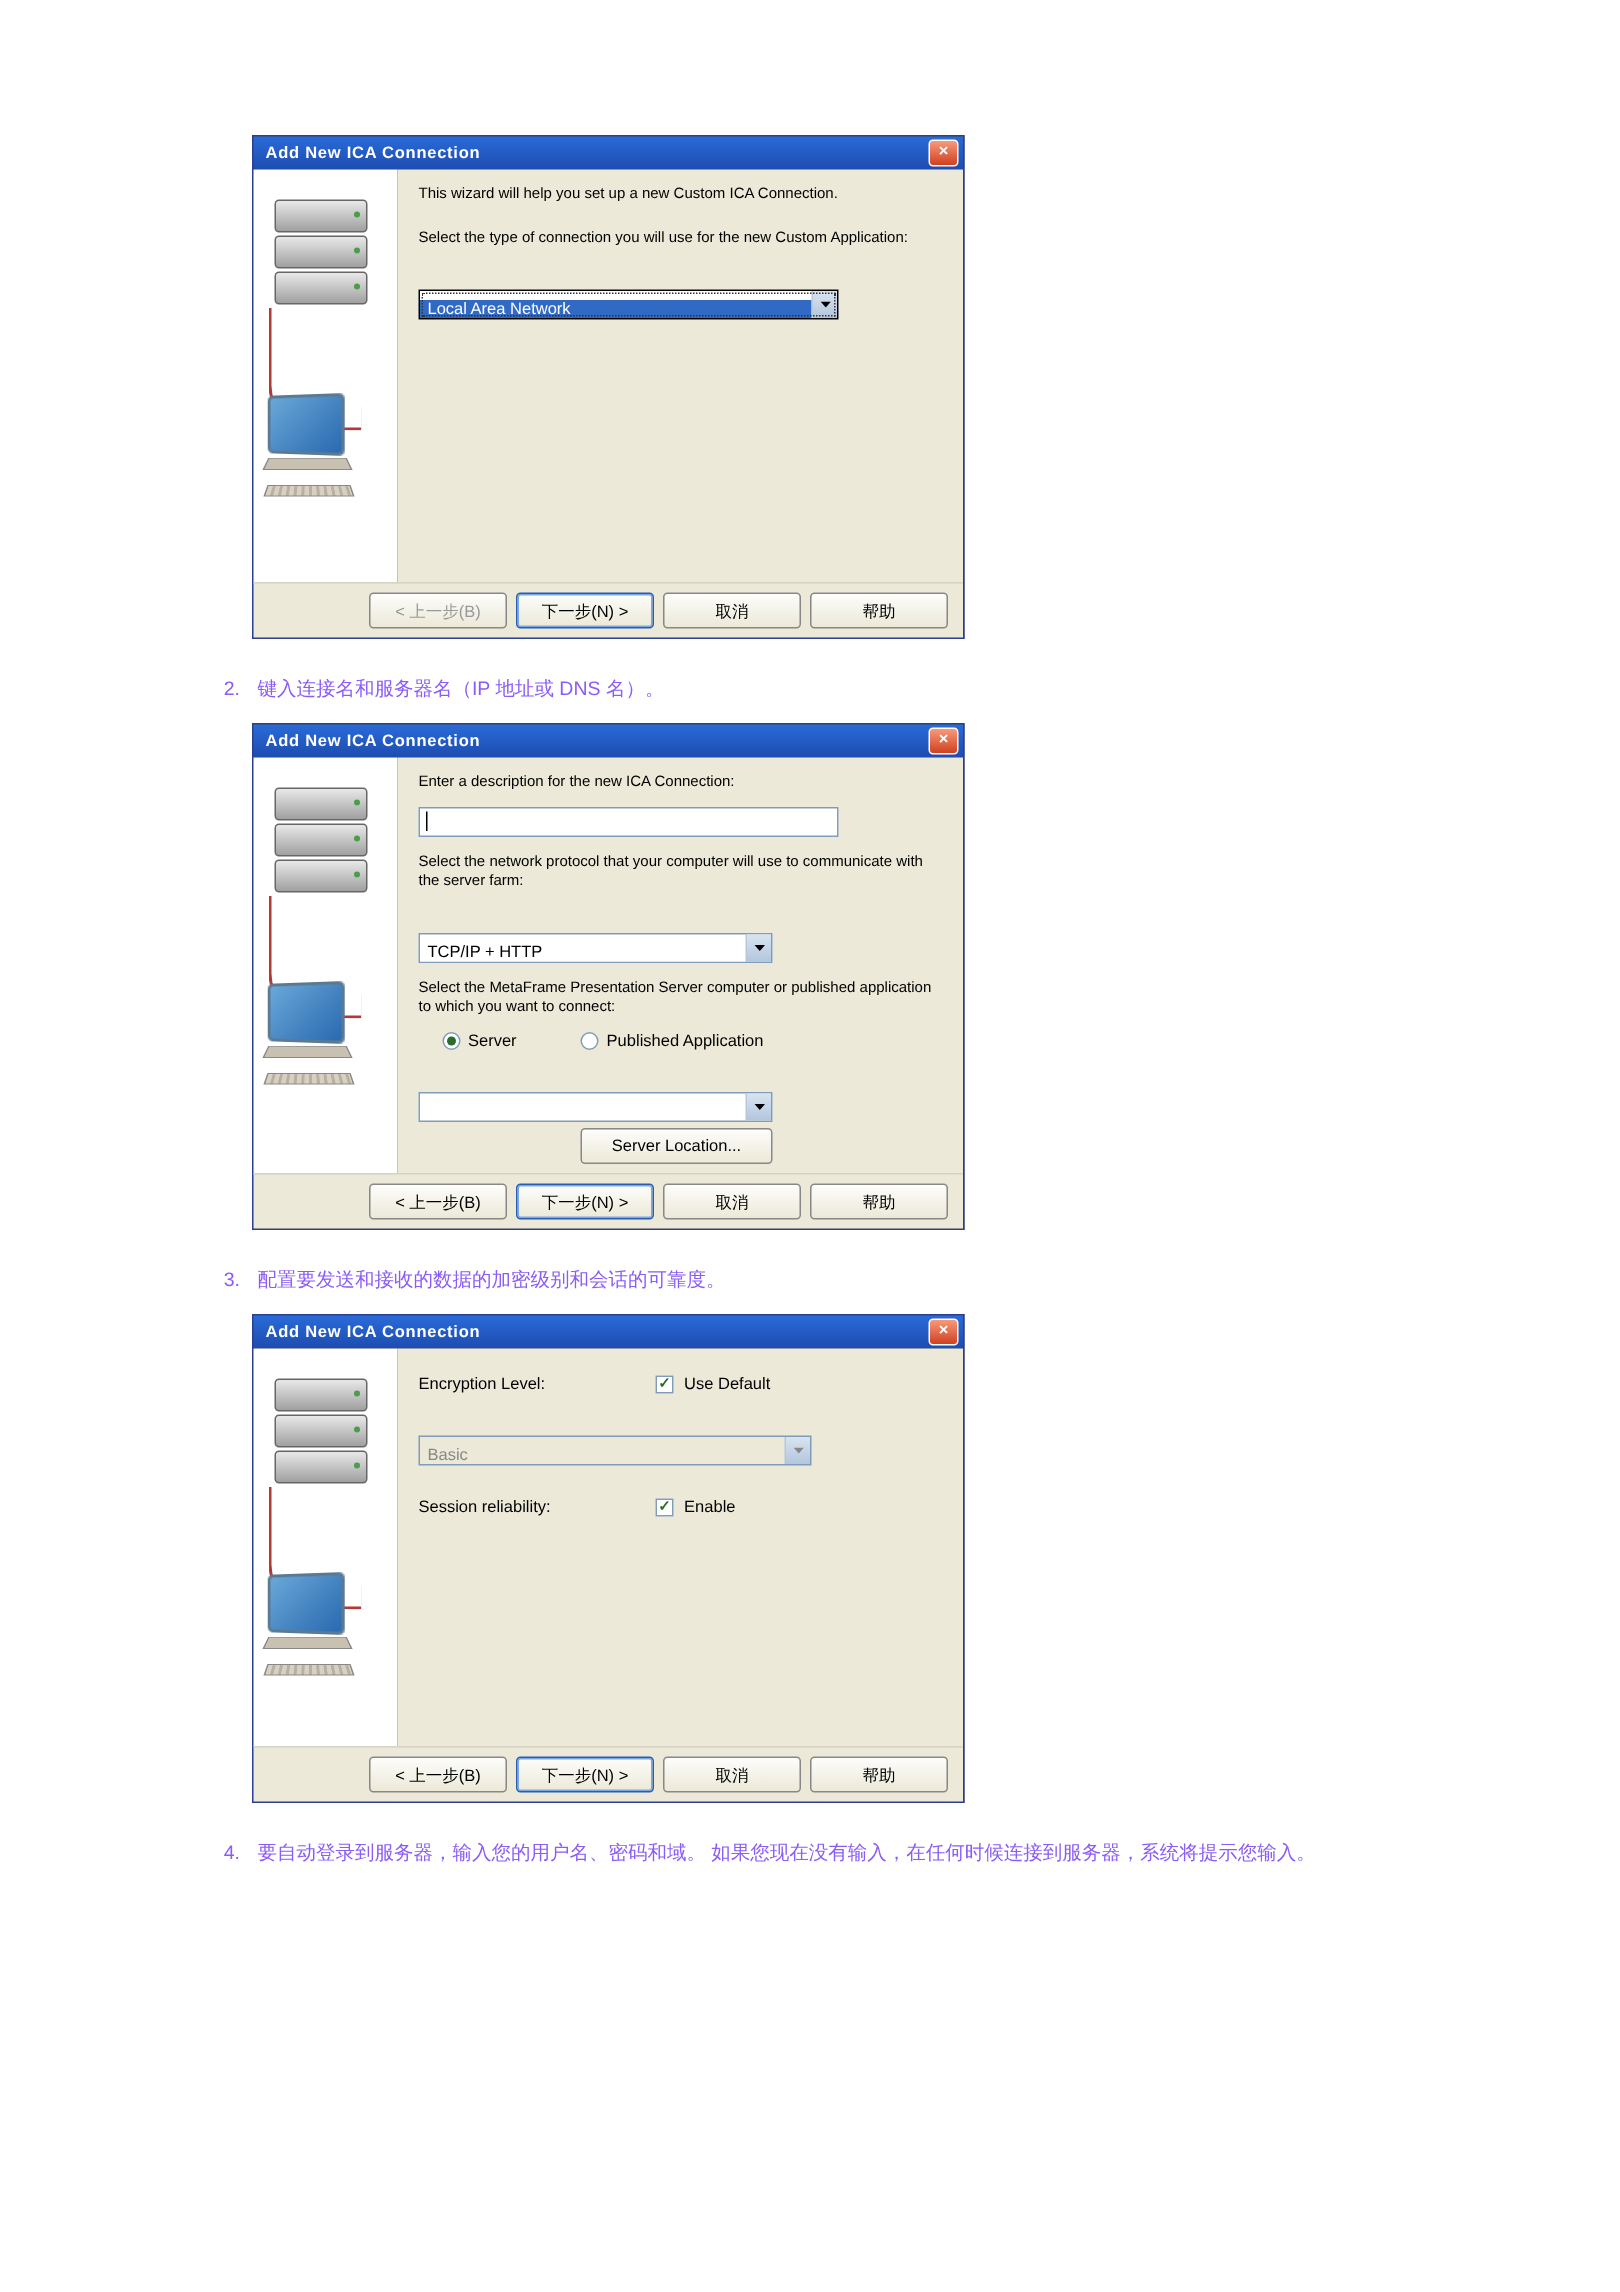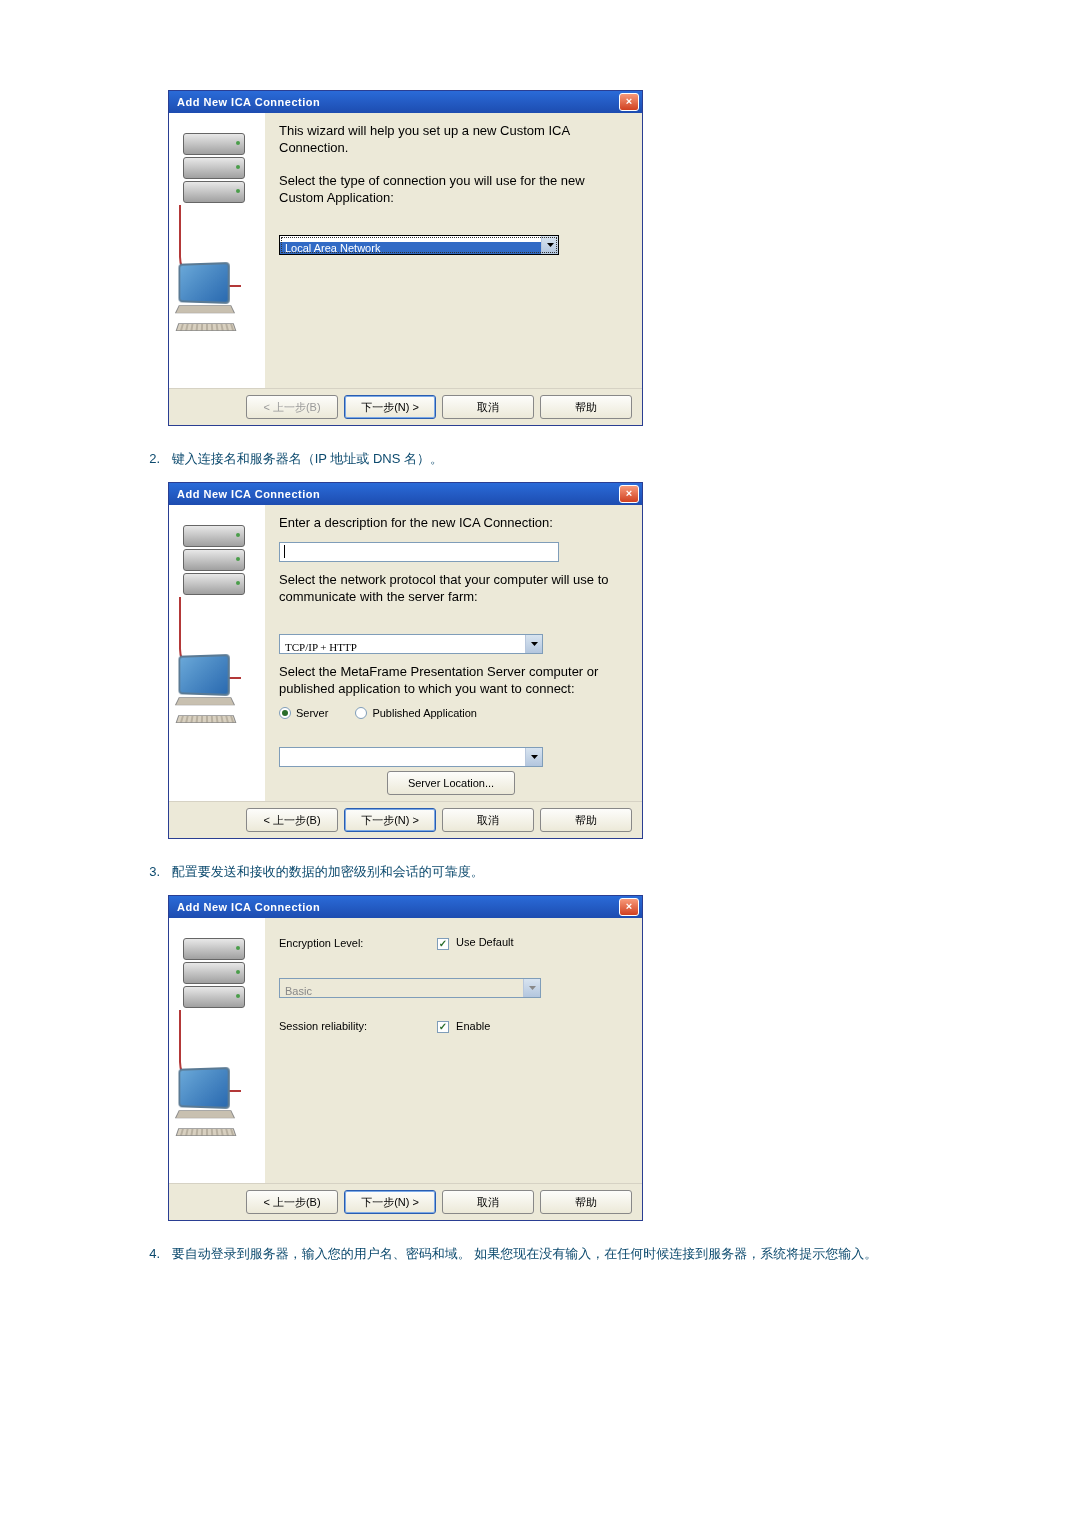--- a/index.html
+++ b/index.html
@@ -120,7 +120,7 @@
 
 .text-block {
   margin-bottom: 10px;
-  font-size: 13px;
+  font-size: 10px;
   line-height: 1.3;
 }
 

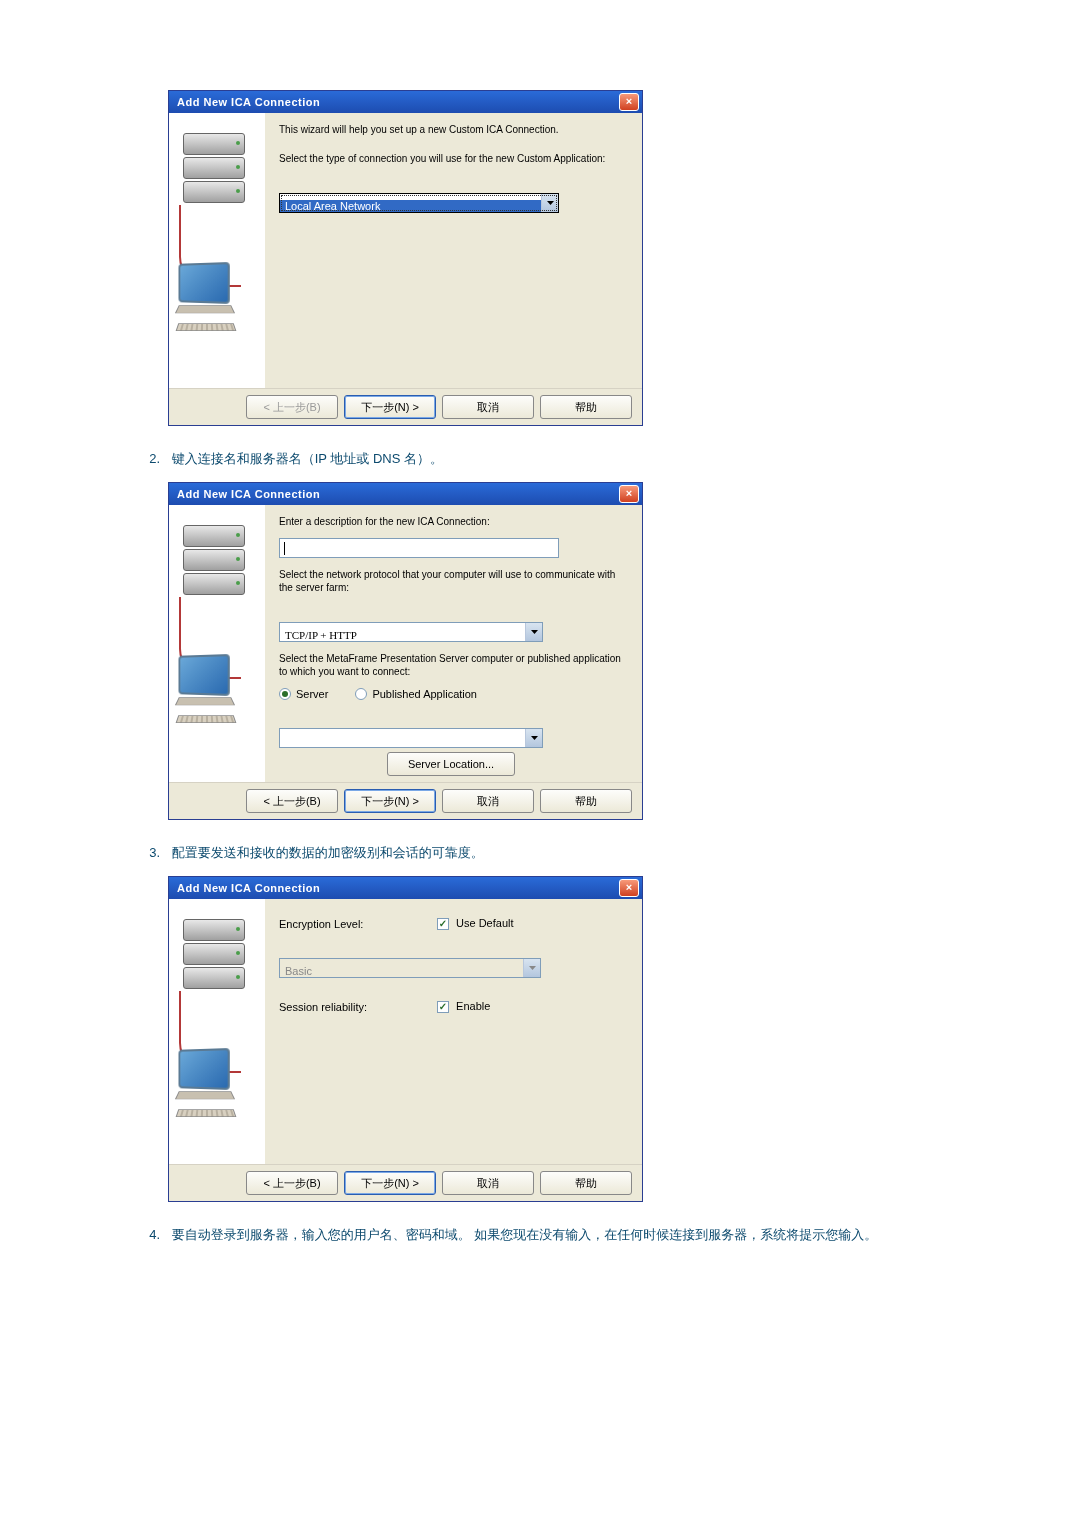--- a/index.html
+++ b/index.html
@@ -18,7 +18,7 @@
 }
 .step-line {
   font-size: 13px;
-  color: #0c4a6e;
+  color: #8b5cf6;
   margin: 24px 0 14px 0;
 }
 .step-num {

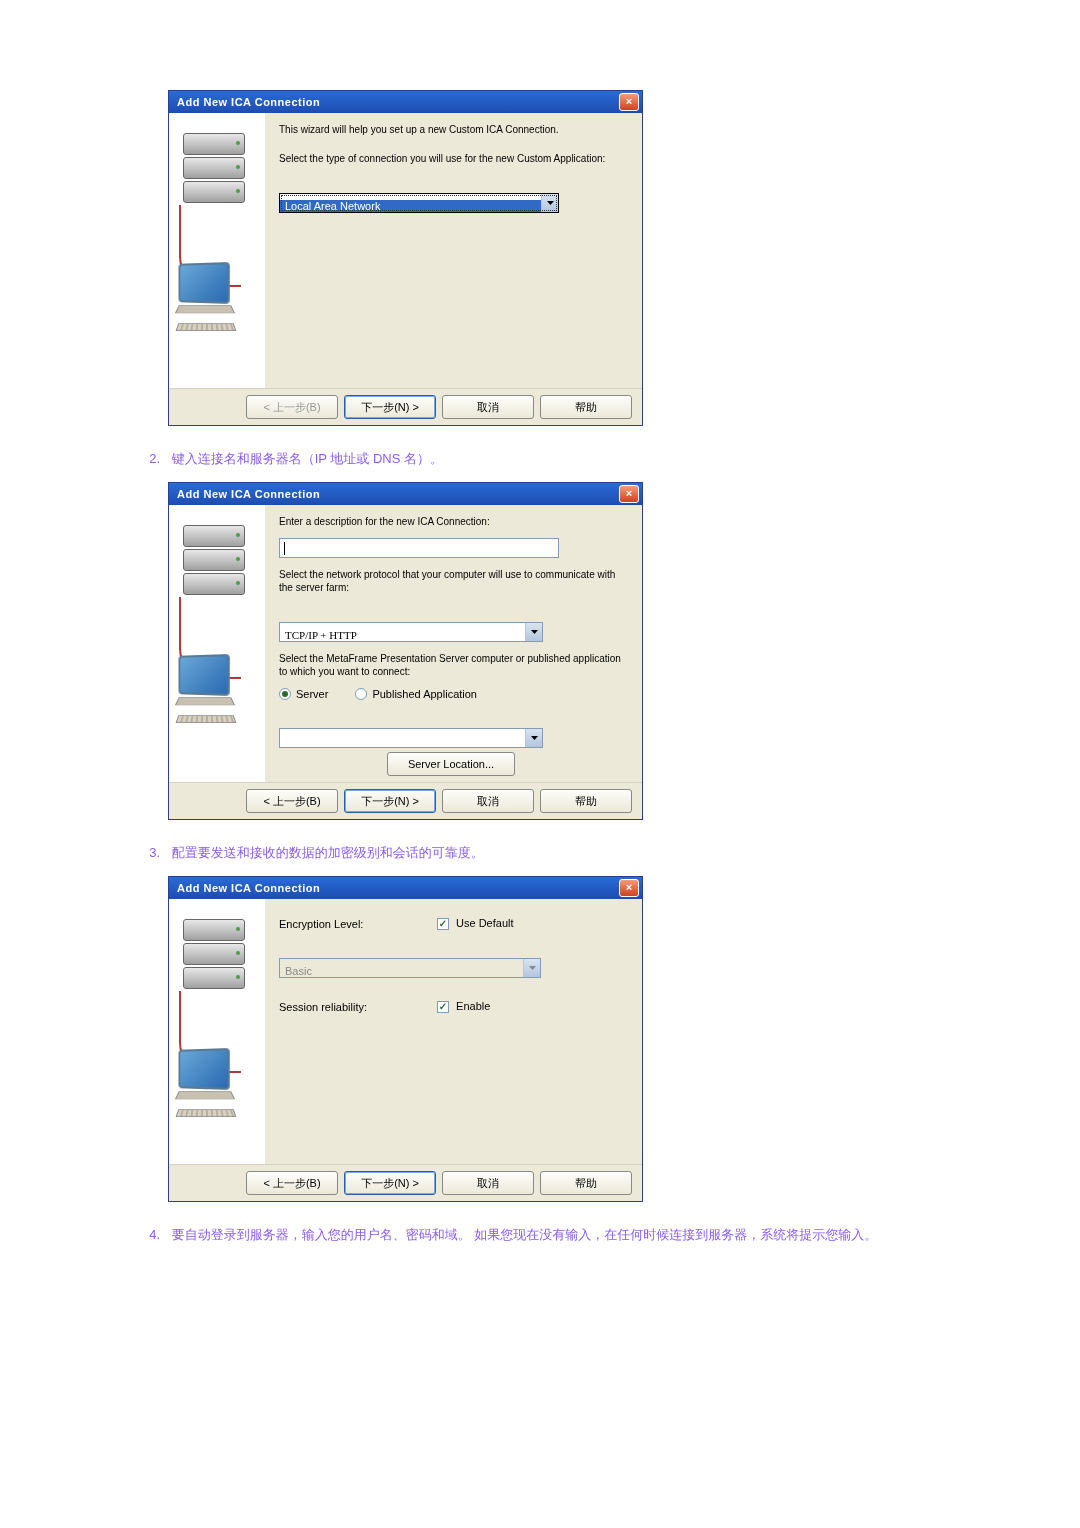--- a/index.html
+++ b/index.html
@@ -211,7 +211,7 @@
   border-radius: 50%;
 }
 
-.select-narrow { width: 264px; font-family: Liberation Serif, serif; }
+.select-narrow { width: 236px; }
 .select-narrow2 { width: 166px; }
 
 .row-encrypt {

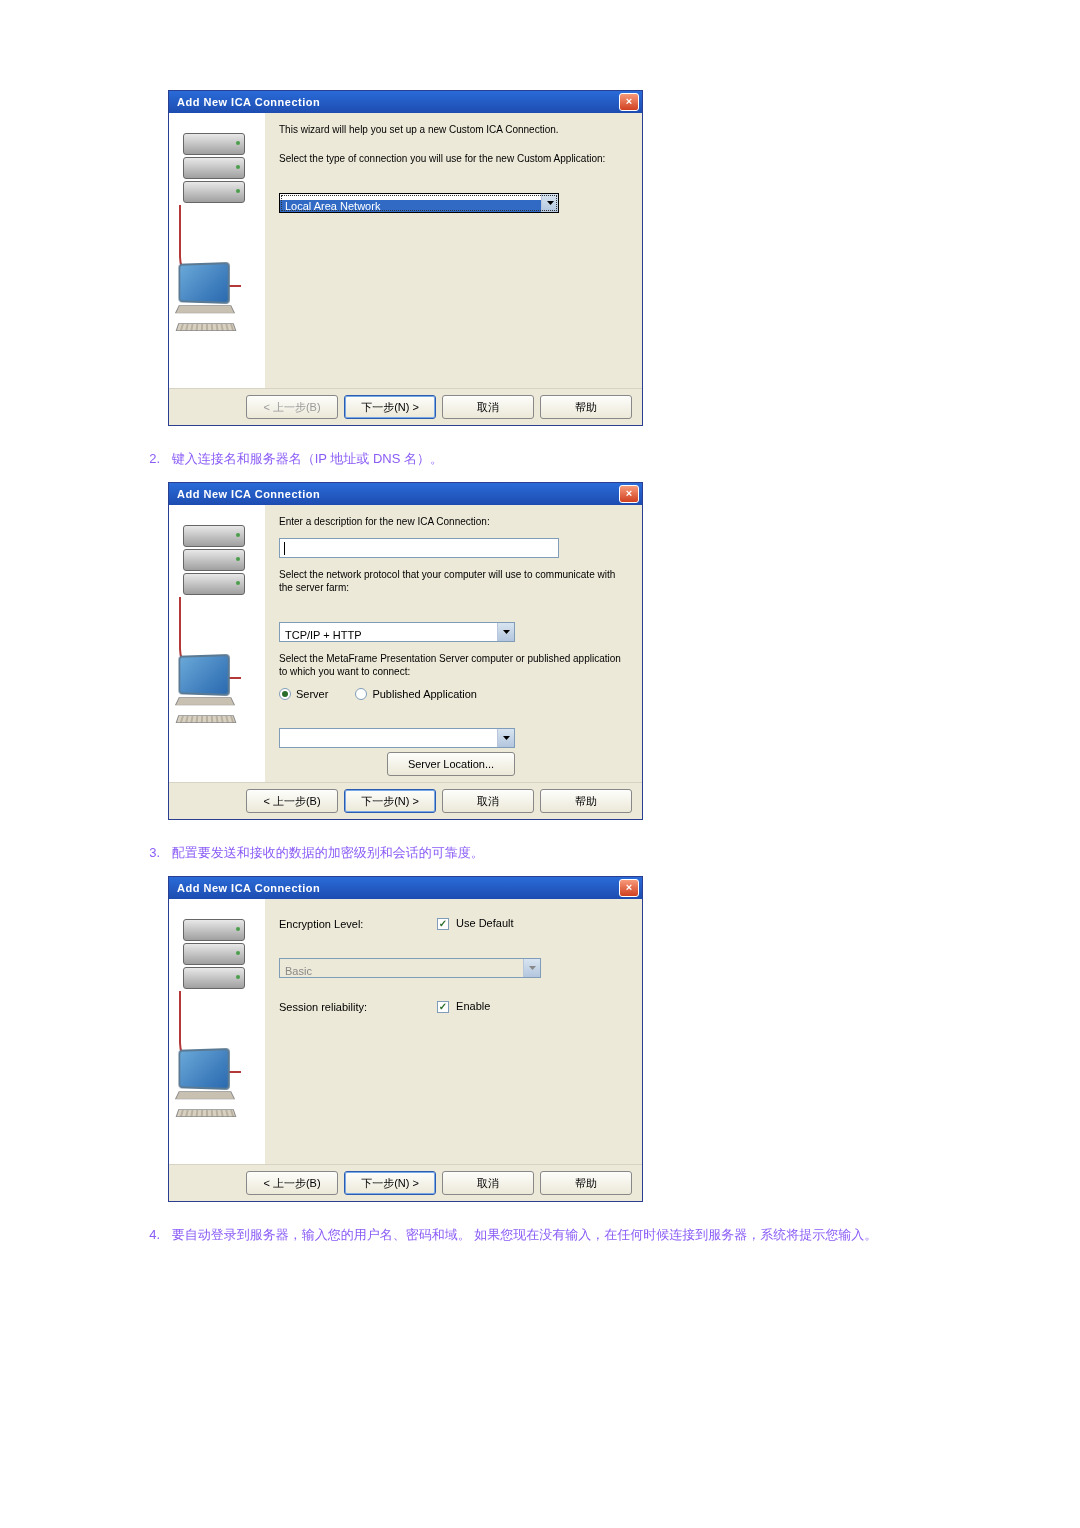--- a/index.html
+++ b/index.html
@@ -183,8 +183,8 @@
 .radio-row {
   display: flex;
   align-items: center;
-  gap: 27px;
-  margin: 6px 0 4px 0;
+  gap: 43px;
+  margin: 6px 0 4px 16px;
 }
 .radio-item {
   display: flex;

